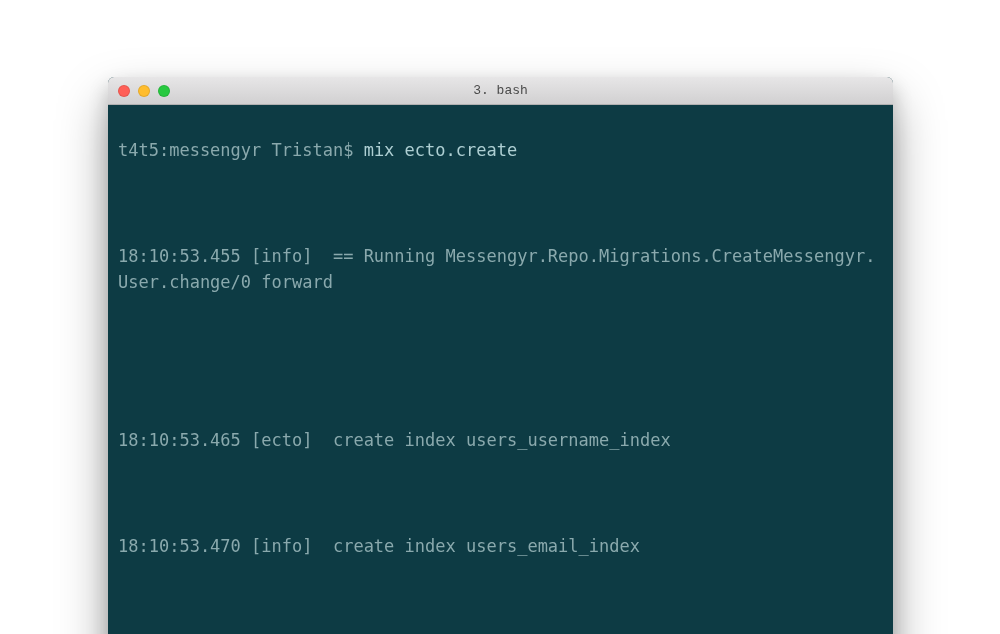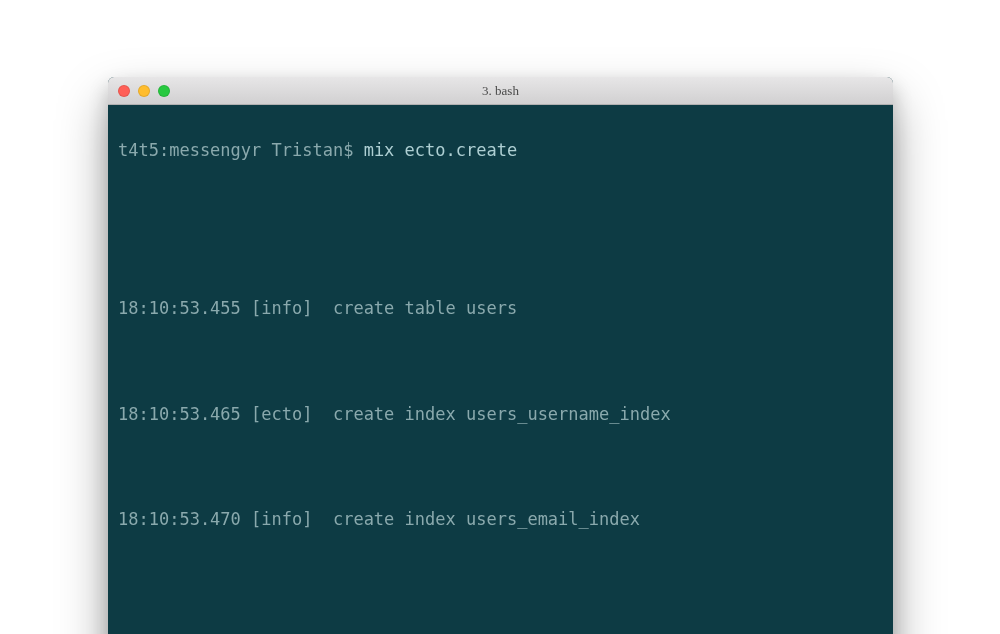--- a/index.html
+++ b/index.html
@@ -46,7 +46,7 @@
       position: absolute;
       left: 0; right: 0;
       text-align: center;
-      font-family: Liberation Serif, serif;
+      font-family: Liberation Mono, monospace;
       font-size: 13px;
       color: #4a4a4a;
       pointer-events: none;

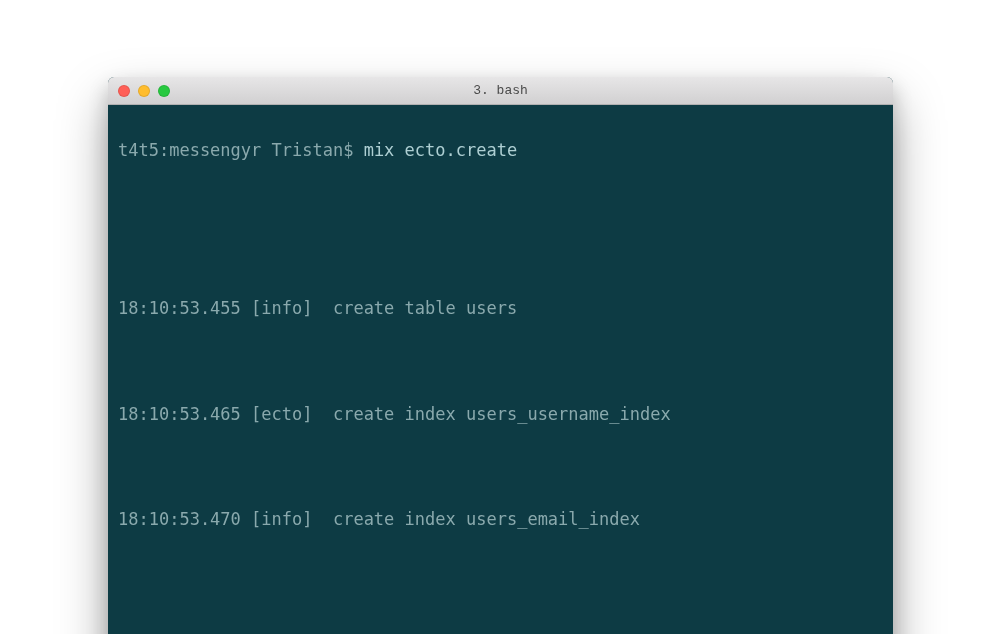--- a/index.html
+++ b/index.html
@@ -80,6 +80,7 @@
   <div class="terminal-body">
 <span class="line"><span class="prompt">t4t5:messengyr Tristan$ </span><span class="cmd">mix ecto.create</span></span>
 <span class="blank"></span>
+<span class="line">18:10:53.455 [info]  == Running Messengyr.Repo.Migrations.CreateMessengyr.User.change/0 forward</span>
 <span class="blank"></span>
 <span class="line">18:10:53.455 [info]  create table users</span>
 <span class="blank"></span>

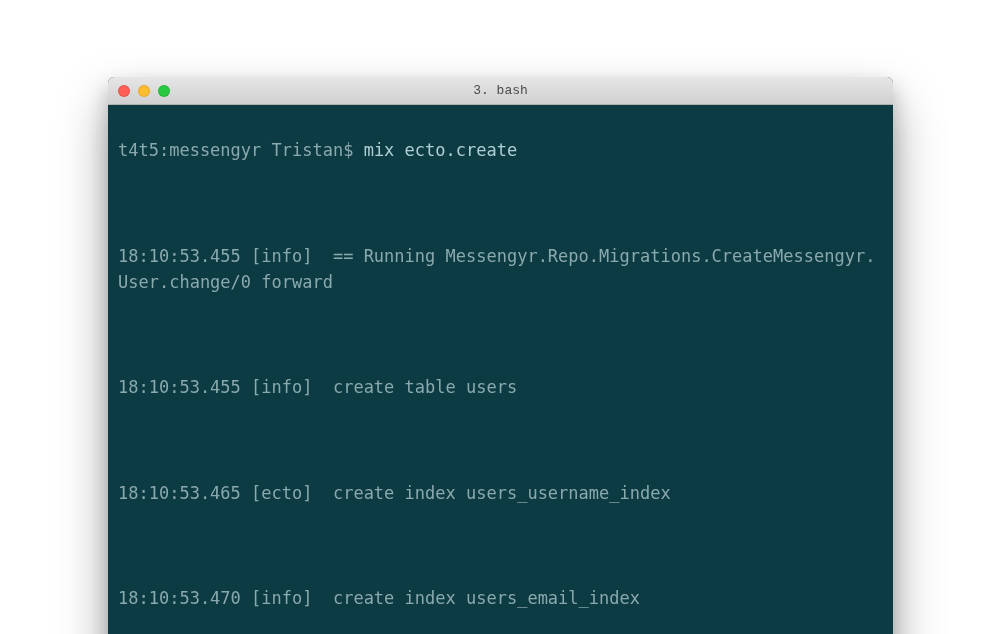--- a/index.html
+++ b/index.html
@@ -82,7 +82,6 @@
 <span class="blank"></span>
 <span class="line">18:10:53.455 [info]  == Running Messengyr.Repo.Migrations.CreateMessengyr.User.change/0 forward</span>
 <span class="blank"></span>
-<span class="line">18:10:53.455 [info]  create table users</span>
 <span class="blank"></span>
 <span class="line">18:10:53.465 [ecto]  create index users_username_index</span>
 <span class="blank"></span>

